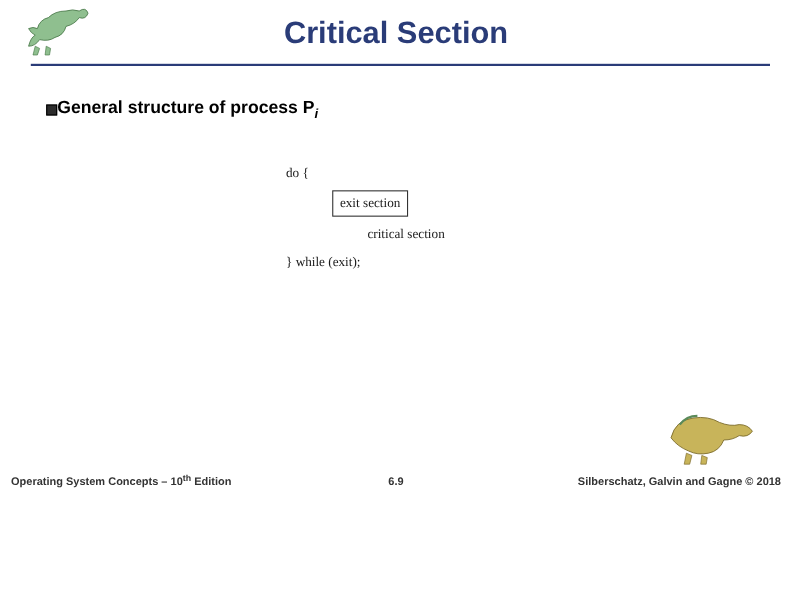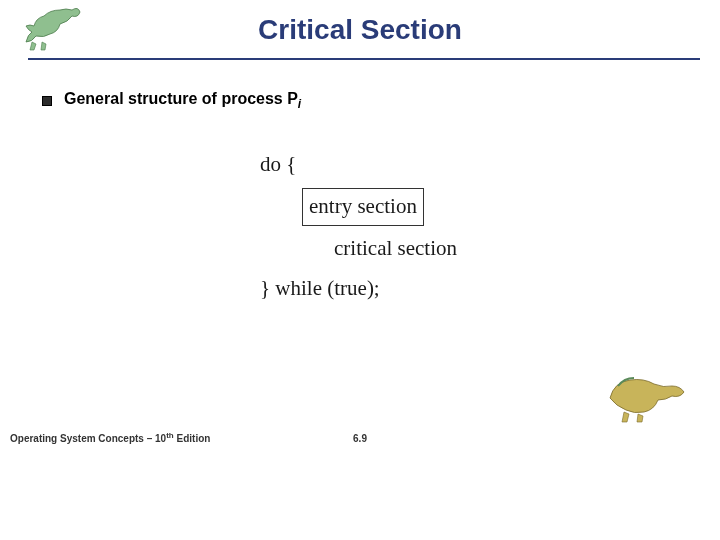--- a/index.html
+++ b/index.html
@@ -54,7 +54,6 @@
   .bullet-row {
     display: flex;
     align-items: baseline;
-    gap: 12px;
     font-size: 16px;
     color: #000;
   }

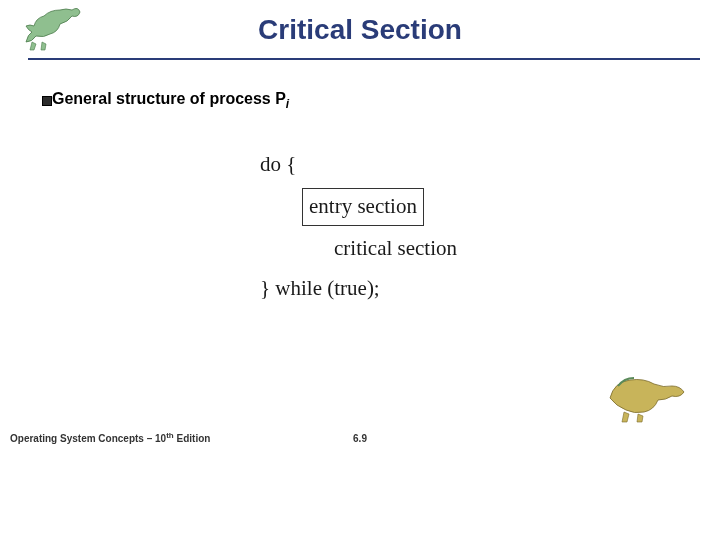--- a/index.html
+++ b/index.html
@@ -72,7 +72,7 @@
     left: 260px;
     top: 148px;
     font-family: 'Book Antiqua', Palatino, Georgia, serif;
-    font-size: 21px;
+    font-size: 12px;
     color: #1a1a1a;
     line-height: 1.6;
   }

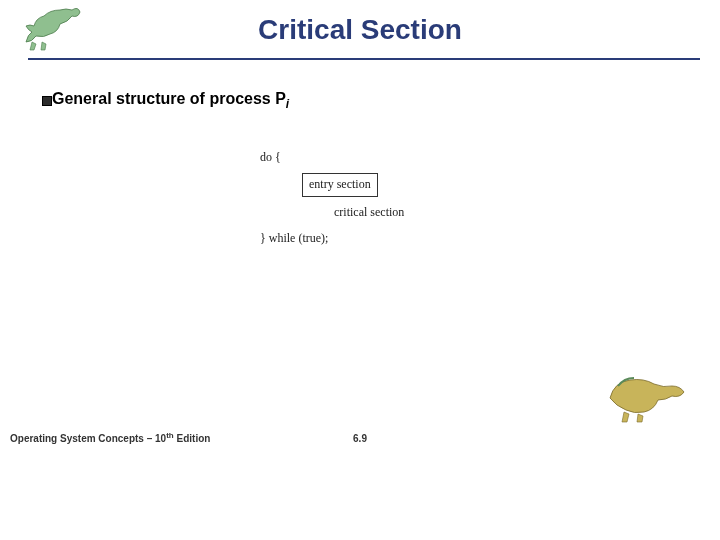--- a/index.html
+++ b/index.html
@@ -133,7 +133,7 @@
 
   <div class="code-block">
     <div class="code-line">do {</div>
-    <div class="code-line indent1"><span class="boxed">entry section</span></div>
+    <div class="code-line indent1"><span class="boxed">exit section</span></div>
     <div class="code-line indent2">critical section</div>
     <div class="code-line">} while (true);</div>
   </div>

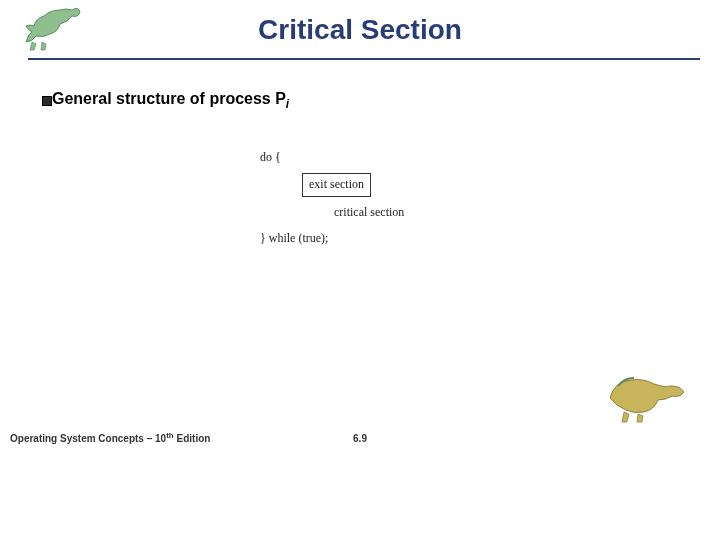--- a/index.html
+++ b/index.html
@@ -135,7 +135,7 @@
     <div class="code-line">do {</div>
     <div class="code-line indent1"><span class="boxed">exit section</span></div>
     <div class="code-line indent2">critical section</div>
-    <div class="code-line">} while (true);</div>
+    <div class="code-line">} while (exit);</div>
   </div>
 
   <div class="dino-right">

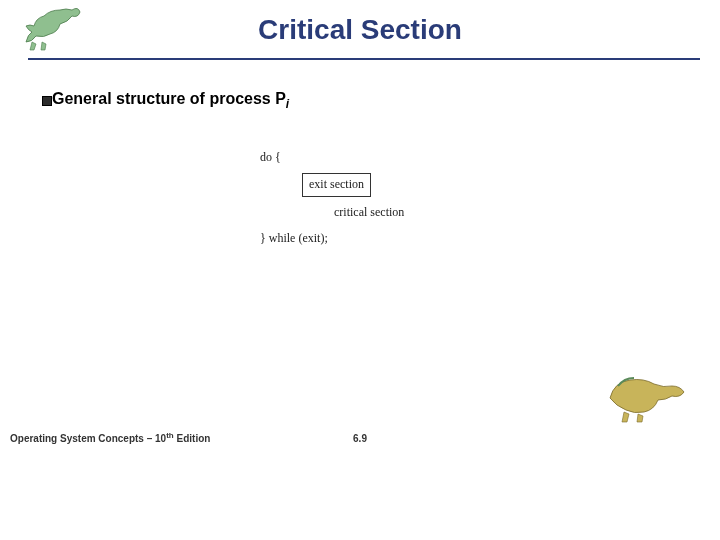--- a/index.html
+++ b/index.html
@@ -151,6 +151,7 @@
       <span>Operating System Concepts – 10</span><sup>th</sup><span> Edition</span>
     </div>
     <div class="footer-center">6.9</div>
+    <div class="footer-right">Silberschatz, Galvin and Gagne © 2018</div>
   </div>
 
 </div>

